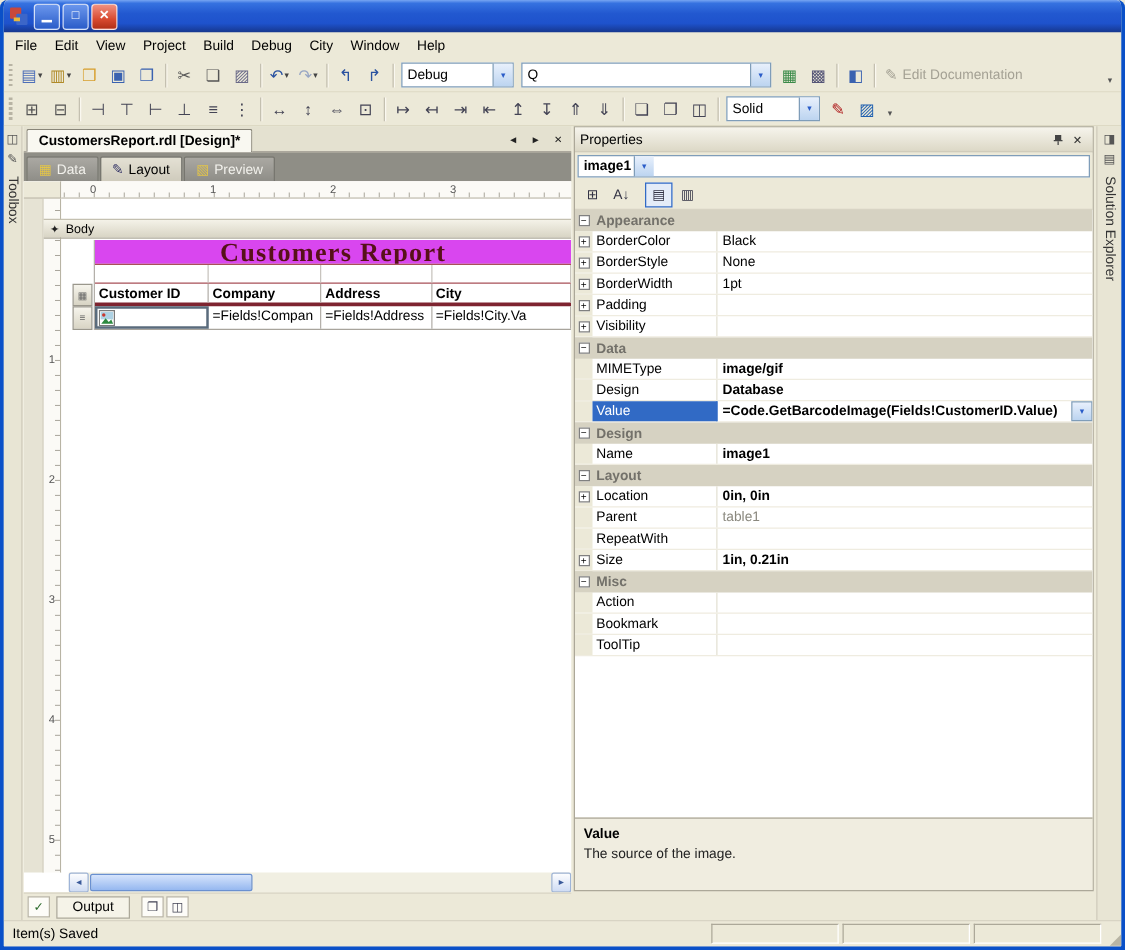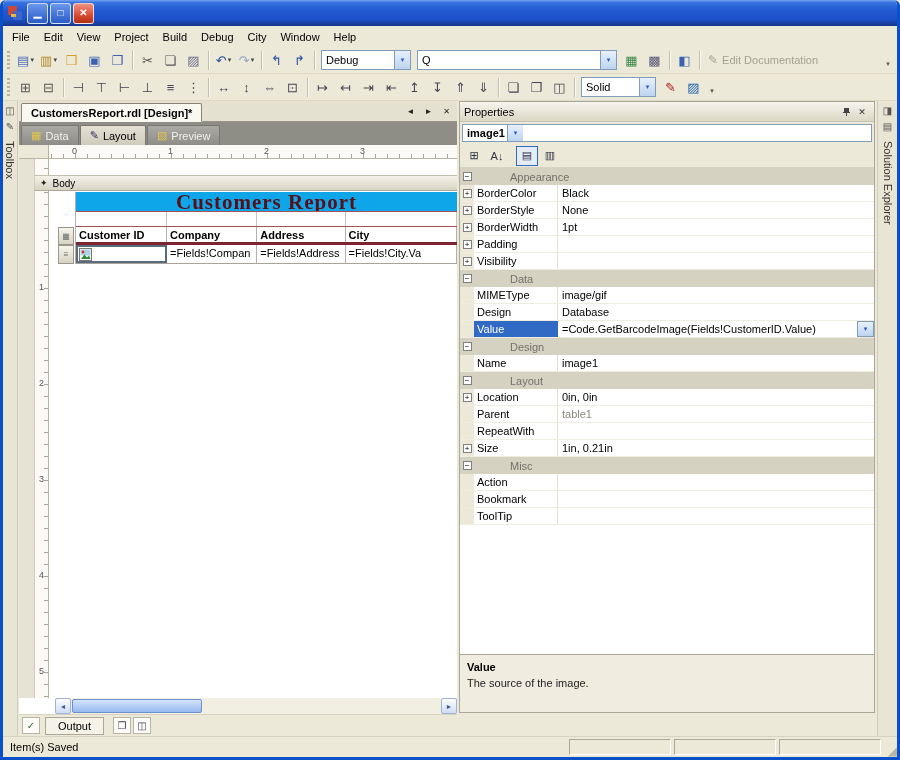--- a/index.html
+++ b/index.html
@@ -117,7 +117,7 @@
   .pexp{width:9px;height:9px;border:1px solid #808080;background:#fff;font-size:8px;line-height:7px;text-align:center;color:#000;}
   .prow.pcat{background:#D6D2C2;}
   .prow.pcat .pstrip{background:#D6D2C2;}
-  .pcat-label{flex:1;display:flex;align-items:center;font-weight:normal;color:#73716A;padding-left:3px;margin-left:33px;}
+  .pcat-label{flex:1;display:flex;align-items:center;font-weight:bold;color:#73716A;padding-left:3px;}
   .plabel{width:84px;flex:none;display:flex;align-items:center;padding-left:3px;border-right:1px solid #E4E1D4;white-space:nowrap;overflow:hidden;}
   .pvalue{flex:1;display:flex;align-items:center;padding-left:4px;white-space:nowrap;overflow:hidden;}
   .pvalue.bold{font-weight:normal;}

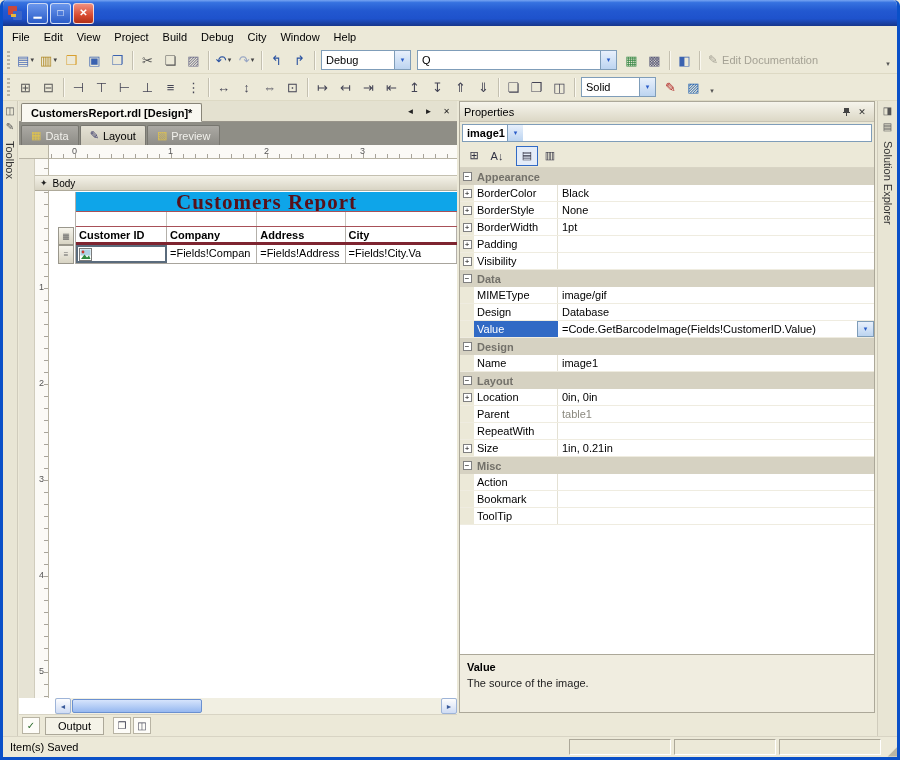--- a/index.html
+++ b/index.html
@@ -72,7 +72,7 @@
   .canvas{position:absolute;left:30px;top:14px;right:0;bottom:16px;background:#fff;overflow:hidden;}
 
   .rtable{position:absolute;left:26px;top:33px;width:382px;border-left:1px solid #B4B0AA;}
-  .trow-title{height:19px;background:#0ea5e9;overflow:hidden;}
+  .trow-title{height:19px;background:#d946ef;overflow:hidden;}
   .ttitle-text{font-family:"Liberation Serif",serif;font-weight:bold;font-size:21px;color:#571019;text-align:center;line-height:25px;margin-top:-2px;letter-spacing:1px;white-space:nowrap;}
   .trow-spacer{height:16px;display:flex;border-top:1px solid #A85058;border-bottom:1px solid #A85058;}
   .trow-header{height:18px;display:flex;border-bottom:3px solid #7E2430;font-weight:bold;}

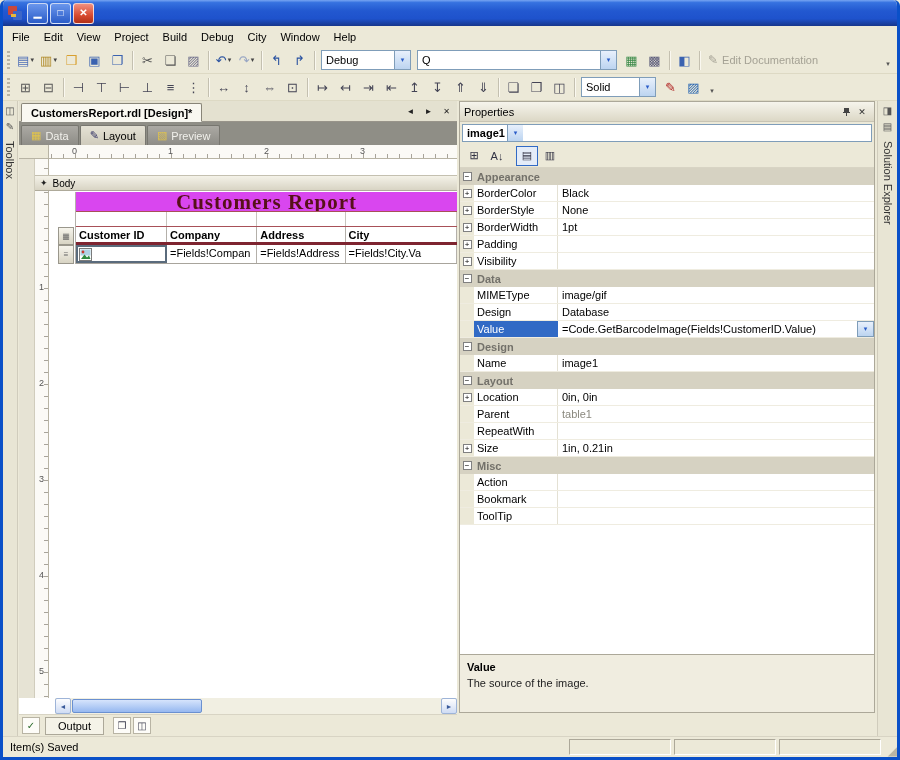--- a/index.html
+++ b/index.html
@@ -118,7 +118,7 @@
   .prow.pcat{background:#D6D2C2;}
   .prow.pcat .pstrip{background:#D6D2C2;}
   .pcat-label{flex:1;display:flex;align-items:center;font-weight:bold;color:#73716A;padding-left:3px;}
-  .plabel{width:84px;flex:none;display:flex;align-items:center;padding-left:3px;border-right:1px solid #E4E1D4;white-space:nowrap;overflow:hidden;}
+  .plabel{width:100px;flex:none;display:flex;align-items:center;padding-left:3px;border-right:1px solid #E4E1D4;white-space:nowrap;overflow:hidden;}
   .pvalue{flex:1;display:flex;align-items:center;padding-left:4px;white-space:nowrap;overflow:hidden;}
   .pvalue.bold{font-weight:normal;}
   .pvalue.muted{color:#8A887E;}

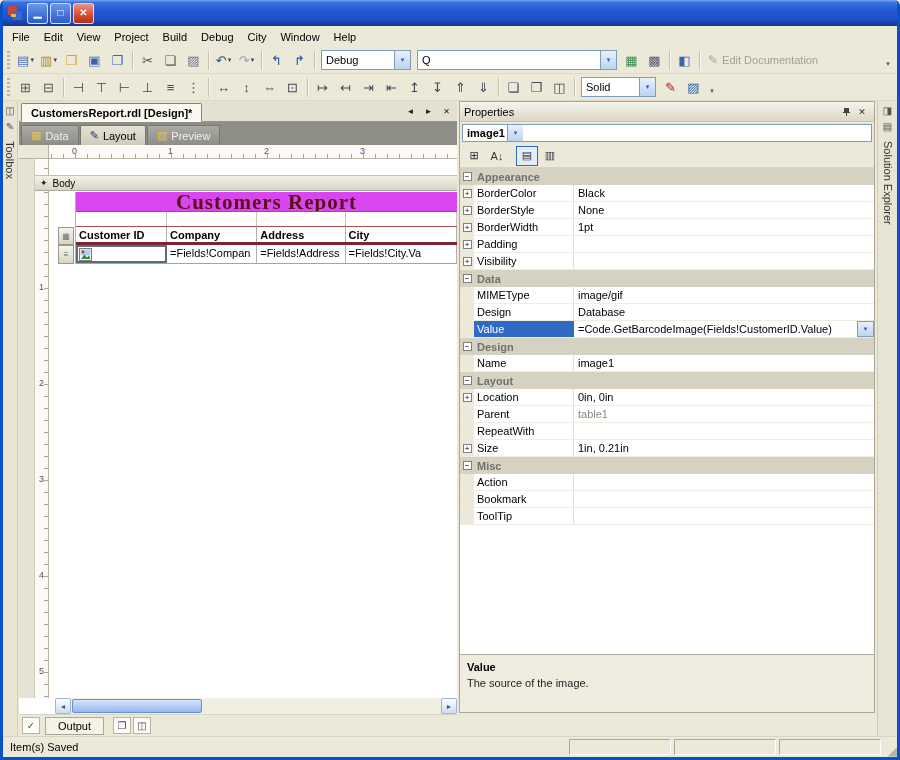--- a/index.html
+++ b/index.html
@@ -120,7 +120,7 @@
   .pcat-label{flex:1;display:flex;align-items:center;font-weight:bold;color:#73716A;padding-left:3px;}
   .plabel{width:100px;flex:none;display:flex;align-items:center;padding-left:3px;border-right:1px solid #E4E1D4;white-space:nowrap;overflow:hidden;}
   .pvalue{flex:1;display:flex;align-items:center;padding-left:4px;white-space:nowrap;overflow:hidden;}
-  .pvalue.bold{font-weight:normal;}
+  .pvalue.bold{font-weight:bold;}
   .pvalue.muted{color:#8A887E;}
   .prow.psel .plabel{background:#316AC5;color:#fff;border-right-color:#316AC5;}
   .pdrop{width:17px;flex:none;background:linear-gradient(180deg,#E8F0FC,#BCD4F0);border:1px solid #7F9DB9;display:flex;align-items:center;justify-content:center;font-size:7px;color: #2A5CC8;}

